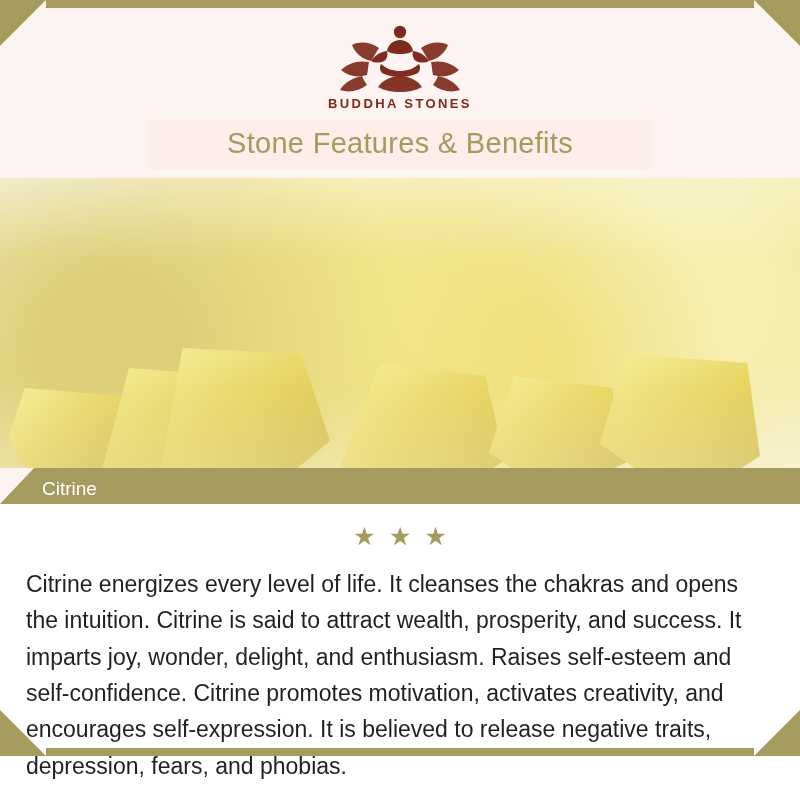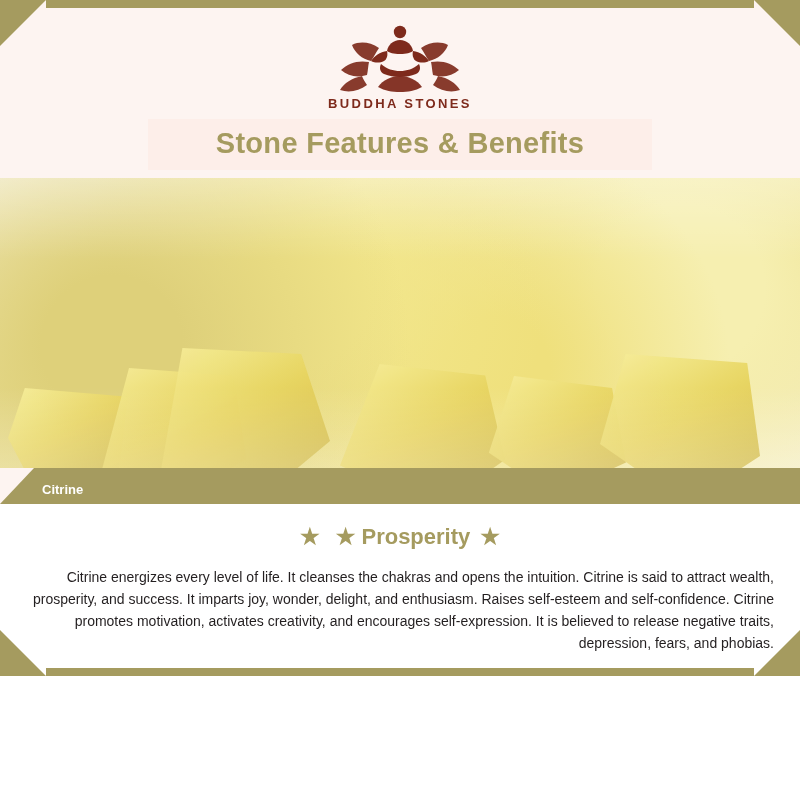--- a/index.html
+++ b/index.html
@@ -11,7 +11,7 @@
   }
   .page {
     position: relative;
-    width: 800px; height: 676px;
+    width: 800px; height: 756px;
     background: #fdf4f1;
   }
 

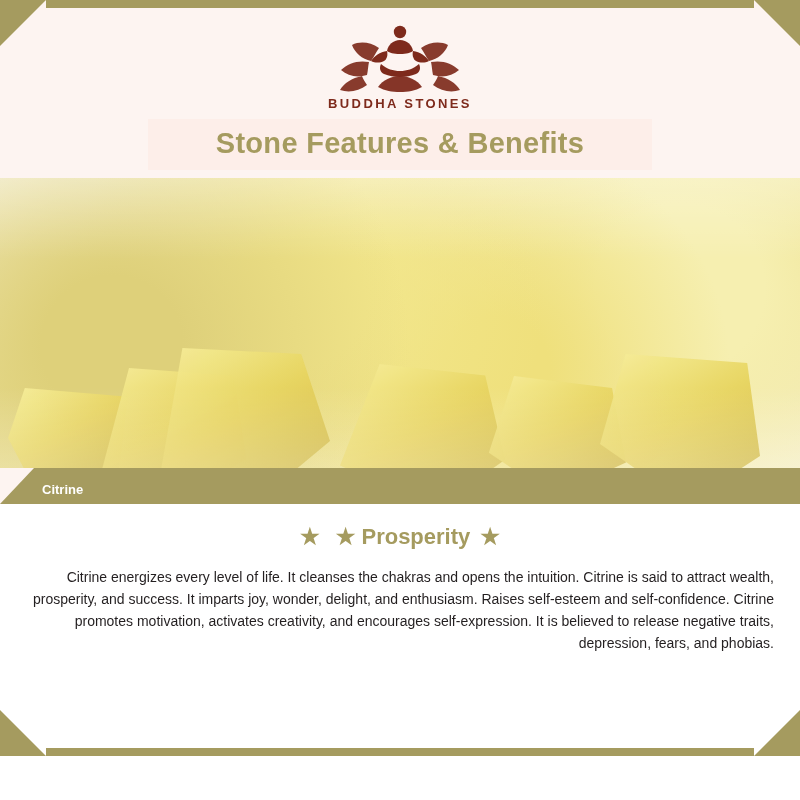--- a/index.html
+++ b/index.html
@@ -81,7 +81,7 @@
   .title-band h1 {
     font-size: 29px;
     color: #a59b5f;
-    font-weight: bold;
+    font-weight: normal;
     letter-spacing: .3px;
   }
 

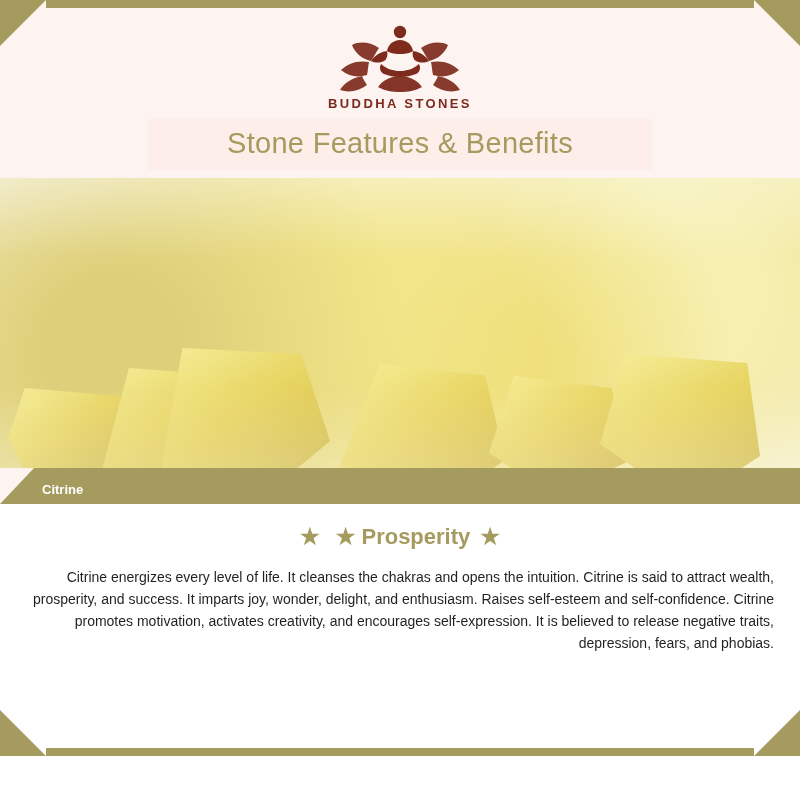--- a/index.html
+++ b/index.html
@@ -136,8 +136,8 @@
   }
   .name-bar .stone-name {
     color: #ffffff;
-    font-size: 13px;
-    font-weight: bold;
+    font-size: 19px;
+    font-weight: normal;
     margin-left: 8px;
     margin-top: 6px;
   }

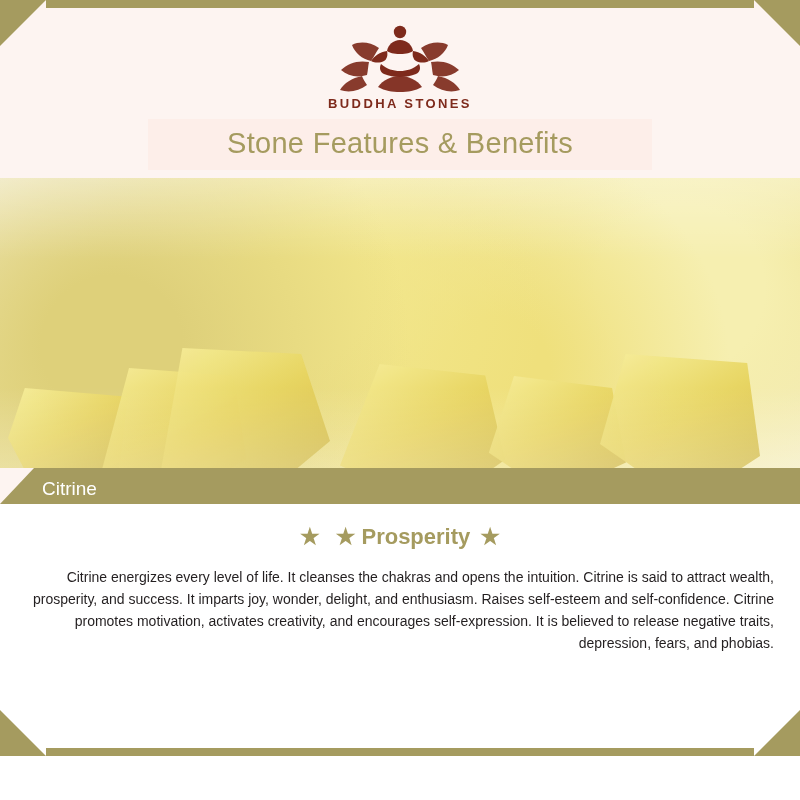--- a/index.html
+++ b/index.html
@@ -247,7 +247,6 @@
       </span>
       <span class="kw">
         <span class="star">★</span>
-        <span>Prosperity</span>
       </span>
       <span class="kw">
         <span class="star">★</span>

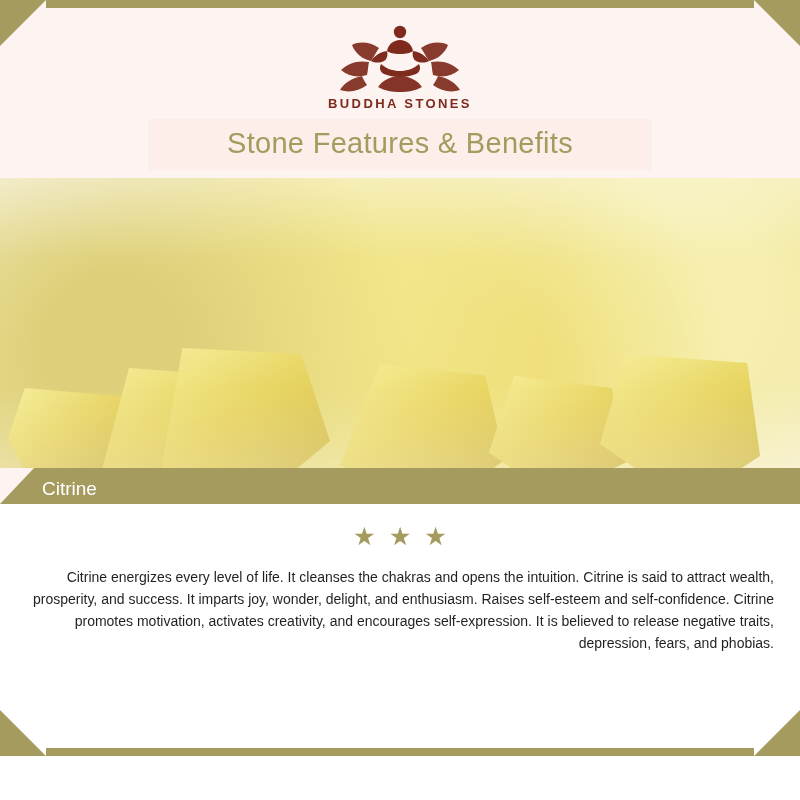--- a/index.html
+++ b/index.html
@@ -171,10 +171,10 @@
     margin-left: 6px;
   }
   .description {
-    font-size: 14px;
+    font-size: 23px;
     line-height: 1.58;
     color: #231f20;
-    text-align: right;
+    text-align: left;
   }
 </style>
 </head>

